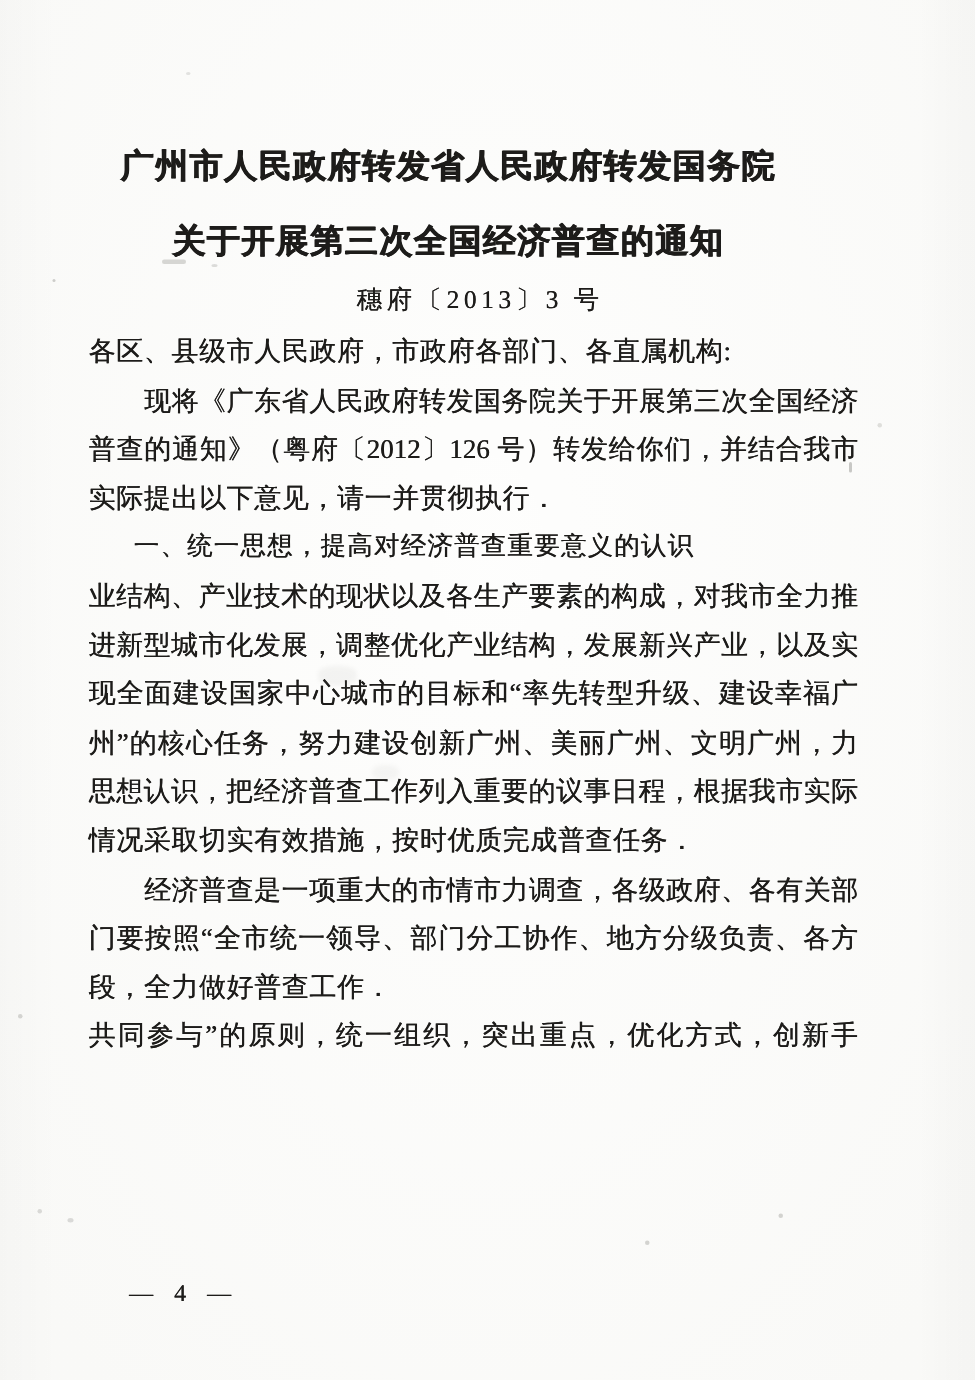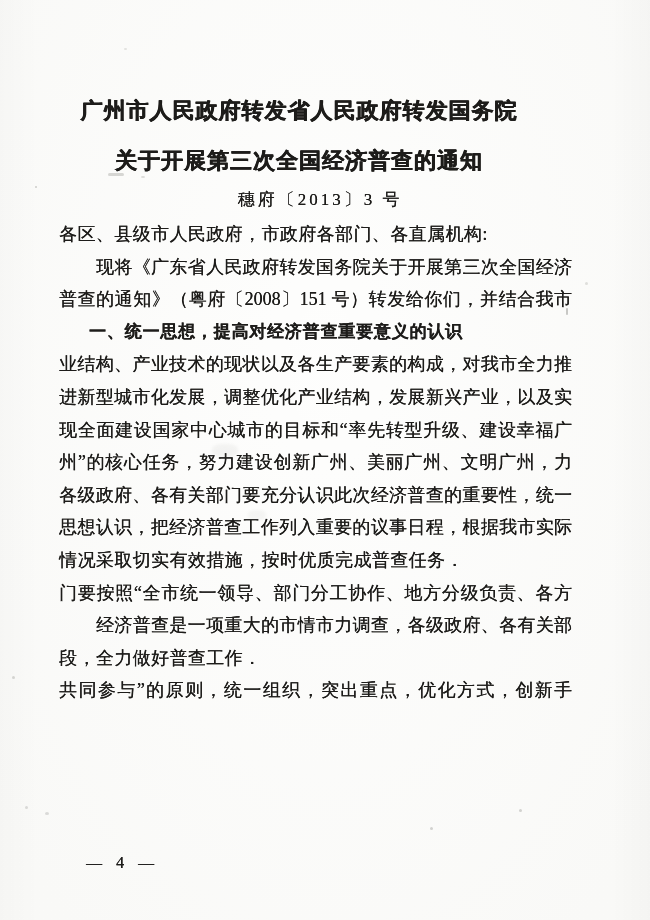--- a/index.html
+++ b/index.html
@@ -94,7 +94,7 @@
   <div class="doc-body">
       <div class="line">各区、县级市人民政府，市政府各部门、各直属机构:</div>
       <div class="line just indent">现将《广东省人民政府转发国务院关于开展第三次全国经济</div>
-      <div class="line just">普查的通知》（粤府〔2008〕151 号）转发给你们，并结合我市</div>
+      <div class="line just">普查的通知》（粤府〔2012〕126 号）转发给你们，并结合我市</div>
       <div class="line indent bold">一、统一思想，提高对经济普查重要意义的认识</div>
       <div class="line just">业结构、产业技术的现状以及各生产要素的构成，对我市全力推</div>
       <div class="line just">进新型城市化发展，调整优化产业结构，发展新兴产业，以及实</div>

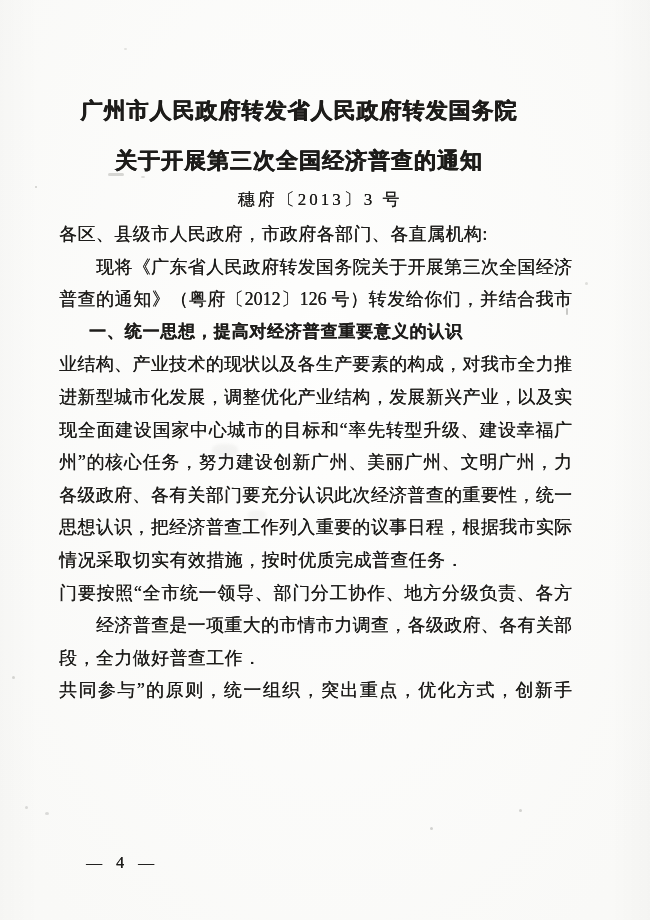--- a/index.html
+++ b/index.html
@@ -95,6 +95,7 @@
       <div class="line">各区、县级市人民政府，市政府各部门、各直属机构:</div>
       <div class="line just indent">现将《广东省人民政府转发国务院关于开展第三次全国经济</div>
       <div class="line just">普查的通知》（粤府〔2012〕126 号）转发给你们，并结合我市</div>
+      <div class="line">实际提出以下意见，请一并贯彻执行．</div>
       <div class="line indent bold">一、统一思想，提高对经济普查重要意义的认识</div>
       <div class="line just">业结构、产业技术的现状以及各生产要素的构成，对我市全力推</div>
       <div class="line just">进新型城市化发展，调整优化产业结构，发展新兴产业，以及实</div>

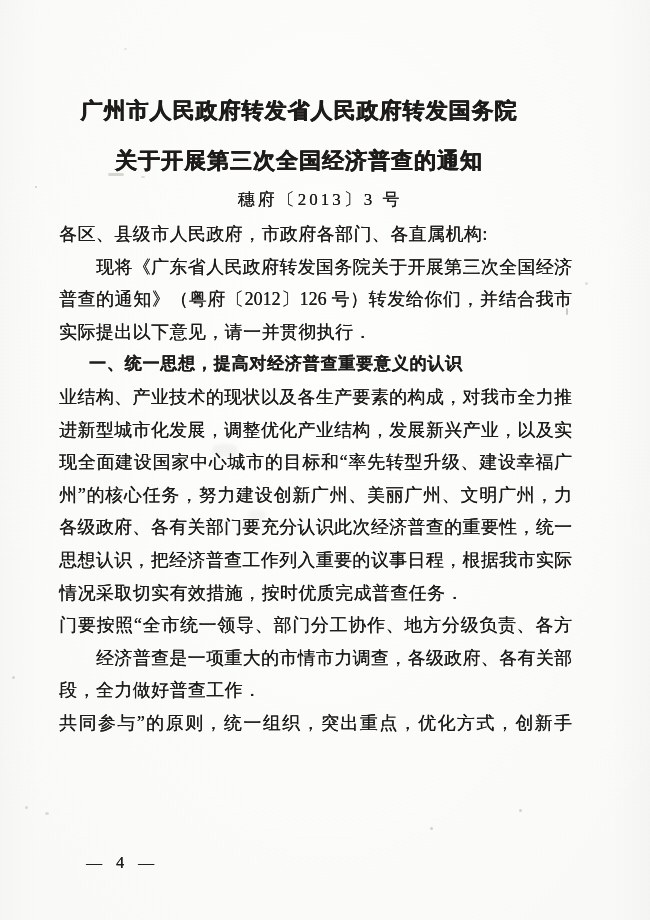--- a/index.html
+++ b/index.html
@@ -61,7 +61,7 @@
   .line.indent{ padding-left:37px; }
   .line.bold{
     font-family:"Liberation Sans","DejaVu Sans",sans-serif;
-    font-weight:700;
+    font-weight:400;
     font-size:17px;
     letter-spacing:0.8px;
     text-shadow:0.3px 0 0 currentColor;

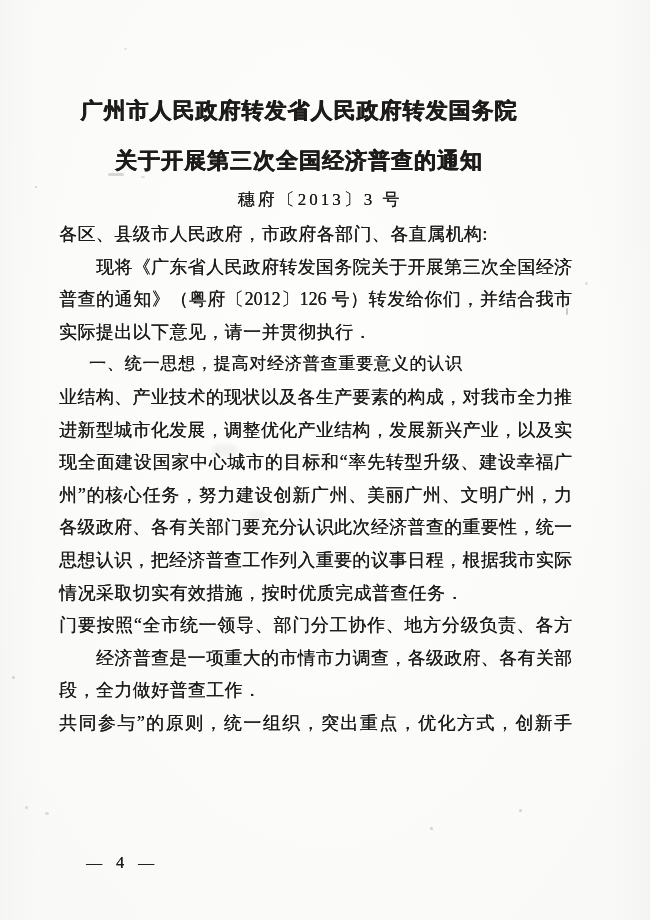--- a/index.html
+++ b/index.html
@@ -101,7 +101,6 @@
       <div class="line just">进新型城市化发展，调整优化产业结构，发展新兴产业，以及实</div>
       <div class="line just">现全面建设国家中心城市的目标和“率先转型升级、建设幸福广</div>
       <div class="line just">州”的核心任务，努力建设创新广州、美丽广州、文明广州，力</div>
-      <div class="line just">各级政府、各有关部门要充分认识此次经济普查的重要性，统一</div>
       <div class="line just">思想认识，把经济普查工作列入重要的议事日程，根据我市实际</div>
       <div class="line">情况采取切实有效措施，按时优质完成普查任务．</div>
       <div class="line just">门要按照“全市统一领导、部门分工协作、地方分级负责、各方</div>

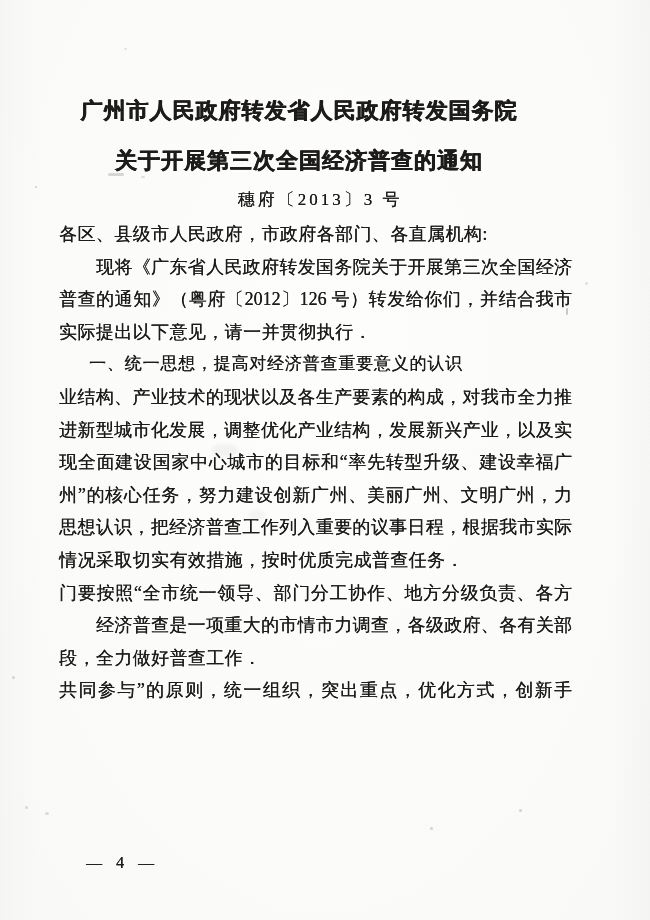--- a/index.html
+++ b/index.html
@@ -103,8 +103,8 @@
       <div class="line just">州”的核心任务，努力建设创新广州、美丽广州、文明广州，力</div>
       <div class="line just">思想认识，把经济普查工作列入重要的议事日程，根据我市实际</div>
       <div class="line">情况采取切实有效措施，按时优质完成普查任务．</div>
+      <div class="line just indent">经济普查是一项重大的市情市力调查，各级政府、各有关部</div>
       <div class="line just">门要按照“全市统一领导、部门分工协作、地方分级负责、各方</div>
-      <div class="line just indent">经济普查是一项重大的市情市力调查，各级政府、各有关部</div>
       <div class="line">段，全力做好普查工作．</div>
       <div class="line just">共同参与”的原则，统一组织，突出重点，优化方式，创新手</div>
     </div>

